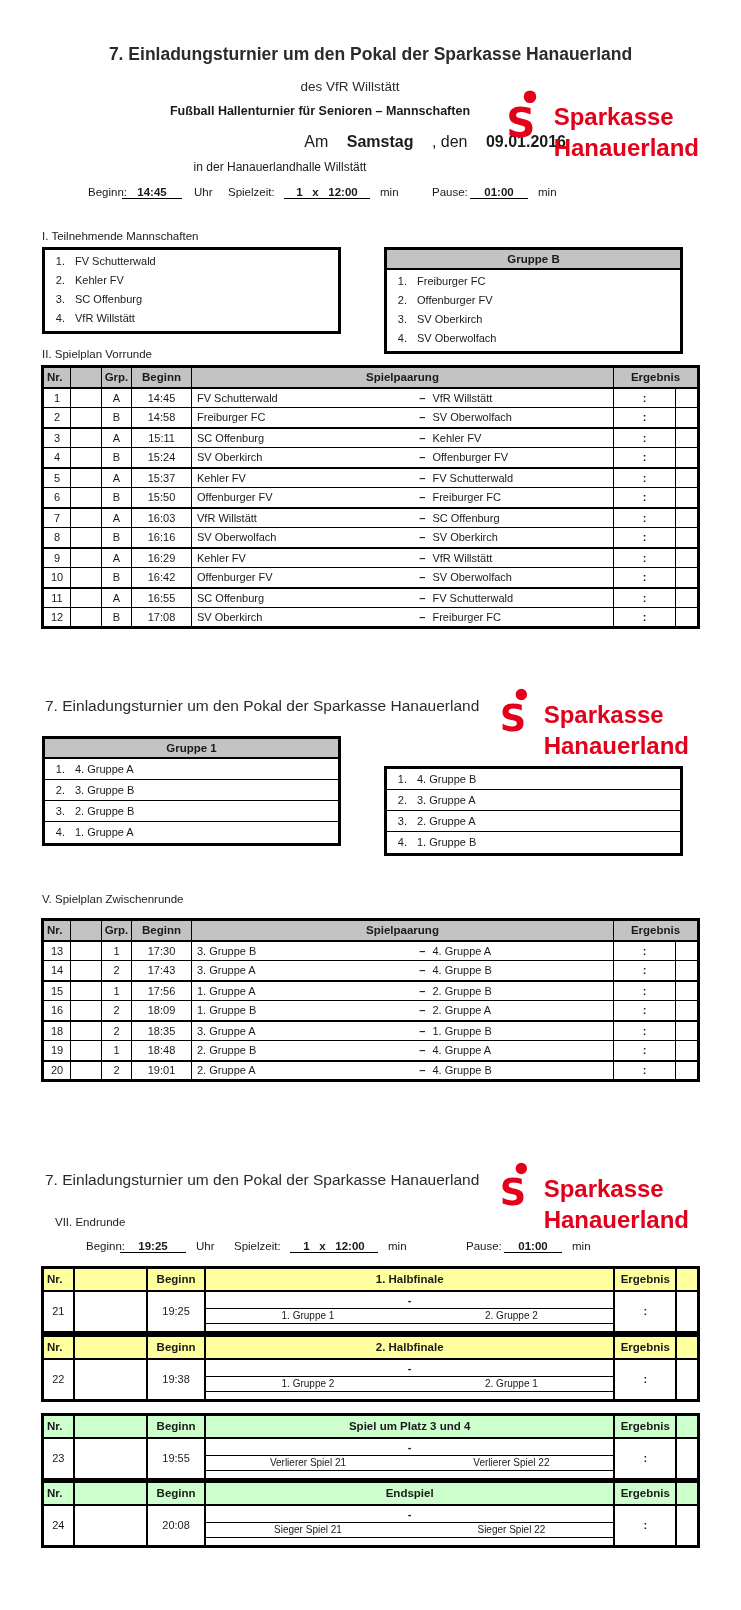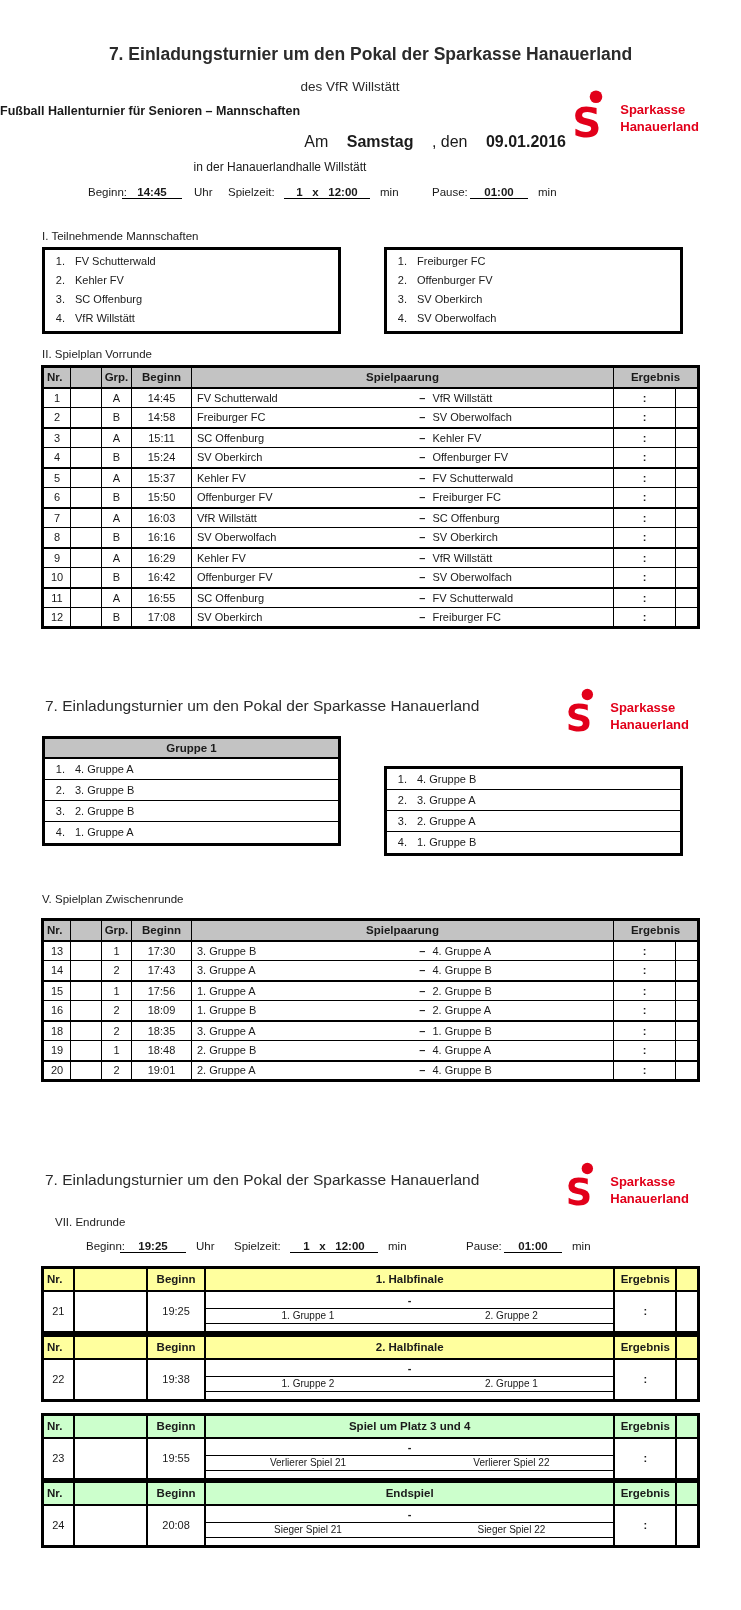--- a/index.html
+++ b/index.html
@@ -21,7 +21,7 @@
   
   .page-title1{top:44px;left:0;width:741px;text-align:center;font-size:17.5px;color:#2b2b2b;}
   .host-line{top:79px;left:0;width:700px;text-align:center;font-size:13.5px;color:#2b2b2b;}
-  .event-line{top:104px;left:0;width:640px;text-align:left;font-size:12.5px;font-weight:bold;}
+  .event-line{top:104px;left:0;width:640px;text-align:center;font-size:12.5px;font-weight:bold;}
   .date-line{top:133px;left:0;width:580px;text-align:right;font-size:16px;}
   .date-line b{padding:0 14px;}
   .venue-line{top:160px;left:0;width:560px;text-align:center;font-size:12px;}

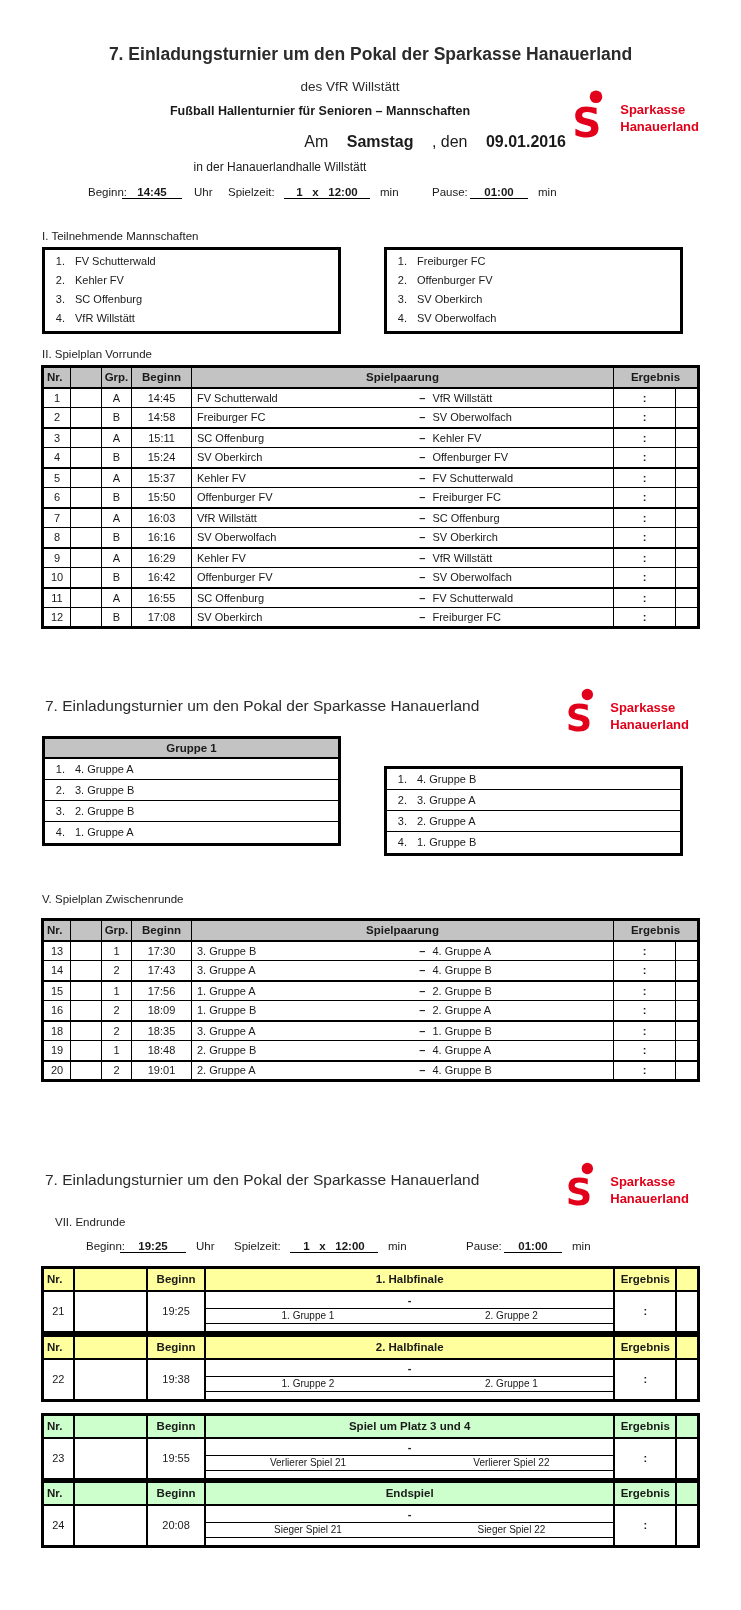--- a/index.html
+++ b/index.html
@@ -38,7 +38,7 @@
   .logo-1{top:90px;right:42px;}
   .logo-2{top:688px;right:52px;}
   .logo-3{top:1162px;right:52px;}
-  .logo .brand-text{color:var(--brand);font-weight:bold;font-size:13px;line-height:1.28;padding-top:12px;}
+  .logo .brand-text{color:var(--brand);font-weight:bold;font-size:24px;line-height:1.28;padding-top:12px;}
   .logo svg{display:block;}
 
   

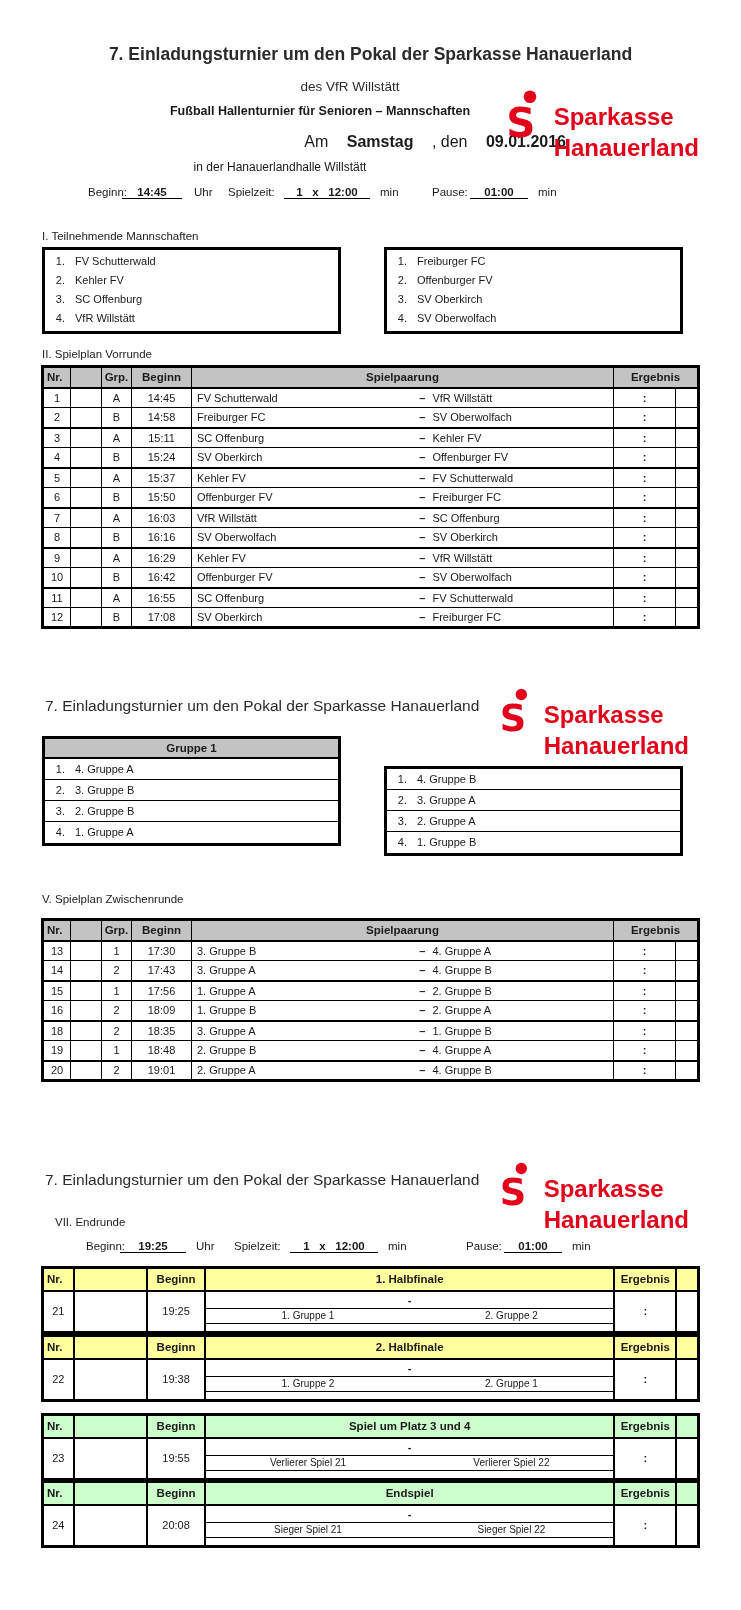--- a/index.html
+++ b/index.html
@@ -150,6 +150,7 @@
 </div>
 
 <div class="grp-table grp-plain" style="left:384px;top:247px">
+  <div class="grp-head">Gruppe B</div>
   <div class="g-body">
     <div class="g-row">
         <span class="g-pos">1.</span>

